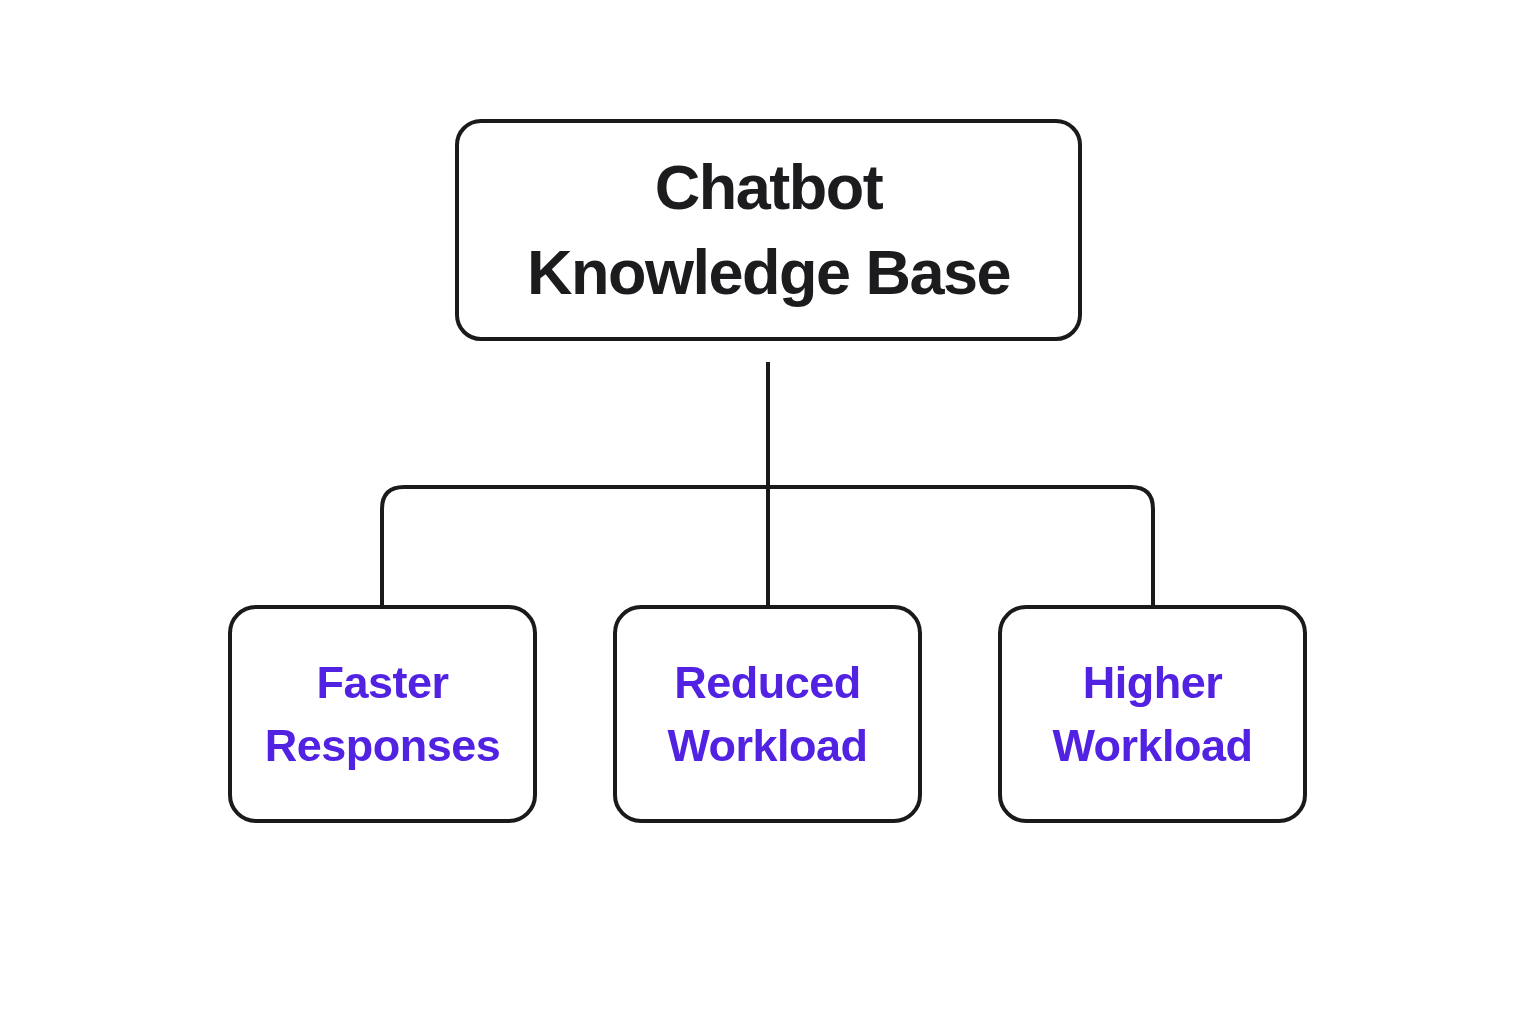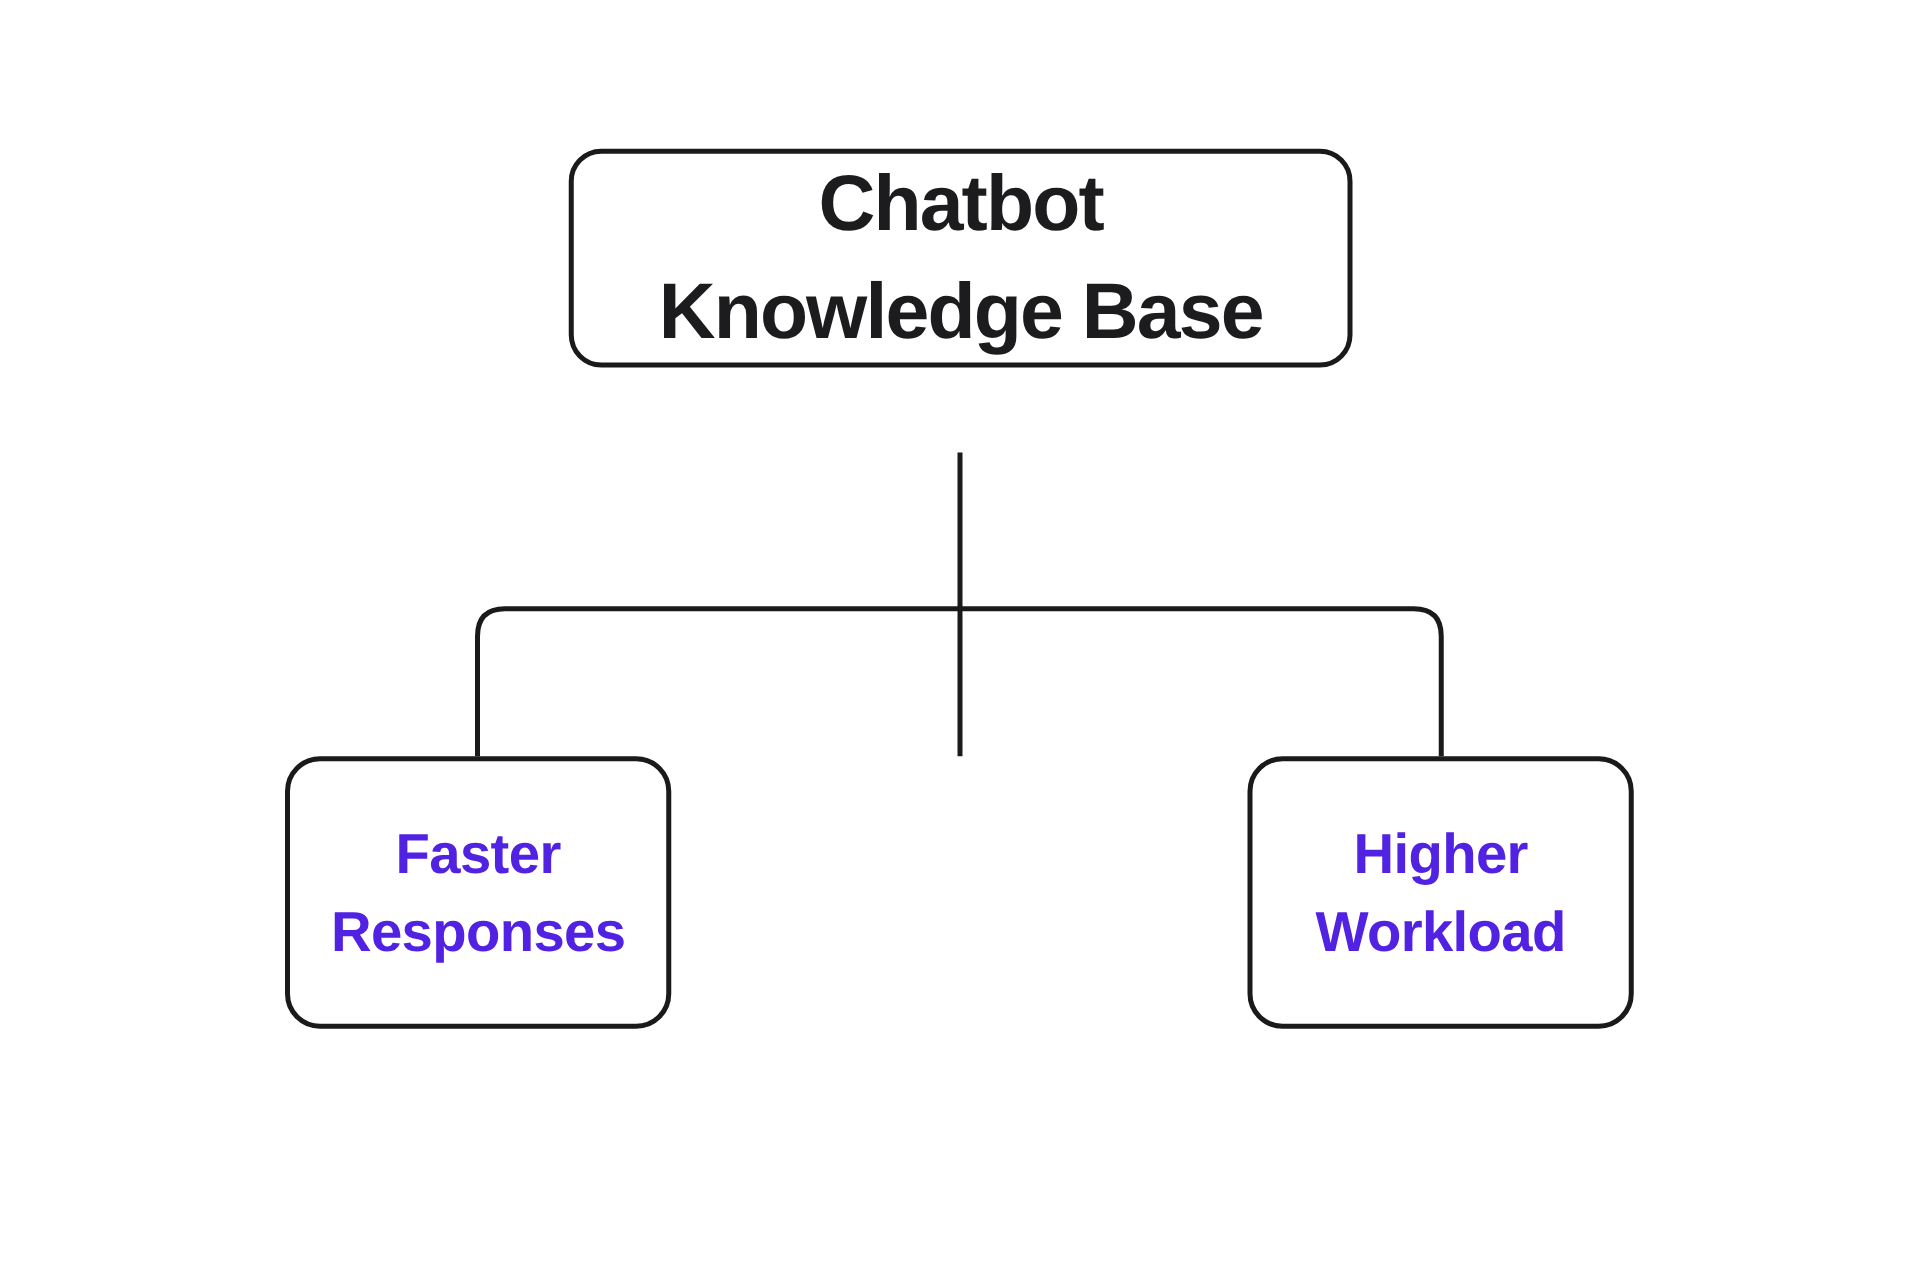--- a/index.html
+++ b/index.html
@@ -36,7 +36,7 @@
 
   .node-root {
     left: 455px; top: 119px;
-    width: 627px; height: 175px;
+    width: 627px; height: 222px;
     border-radius: 26px;
     justify-content: center;
   }

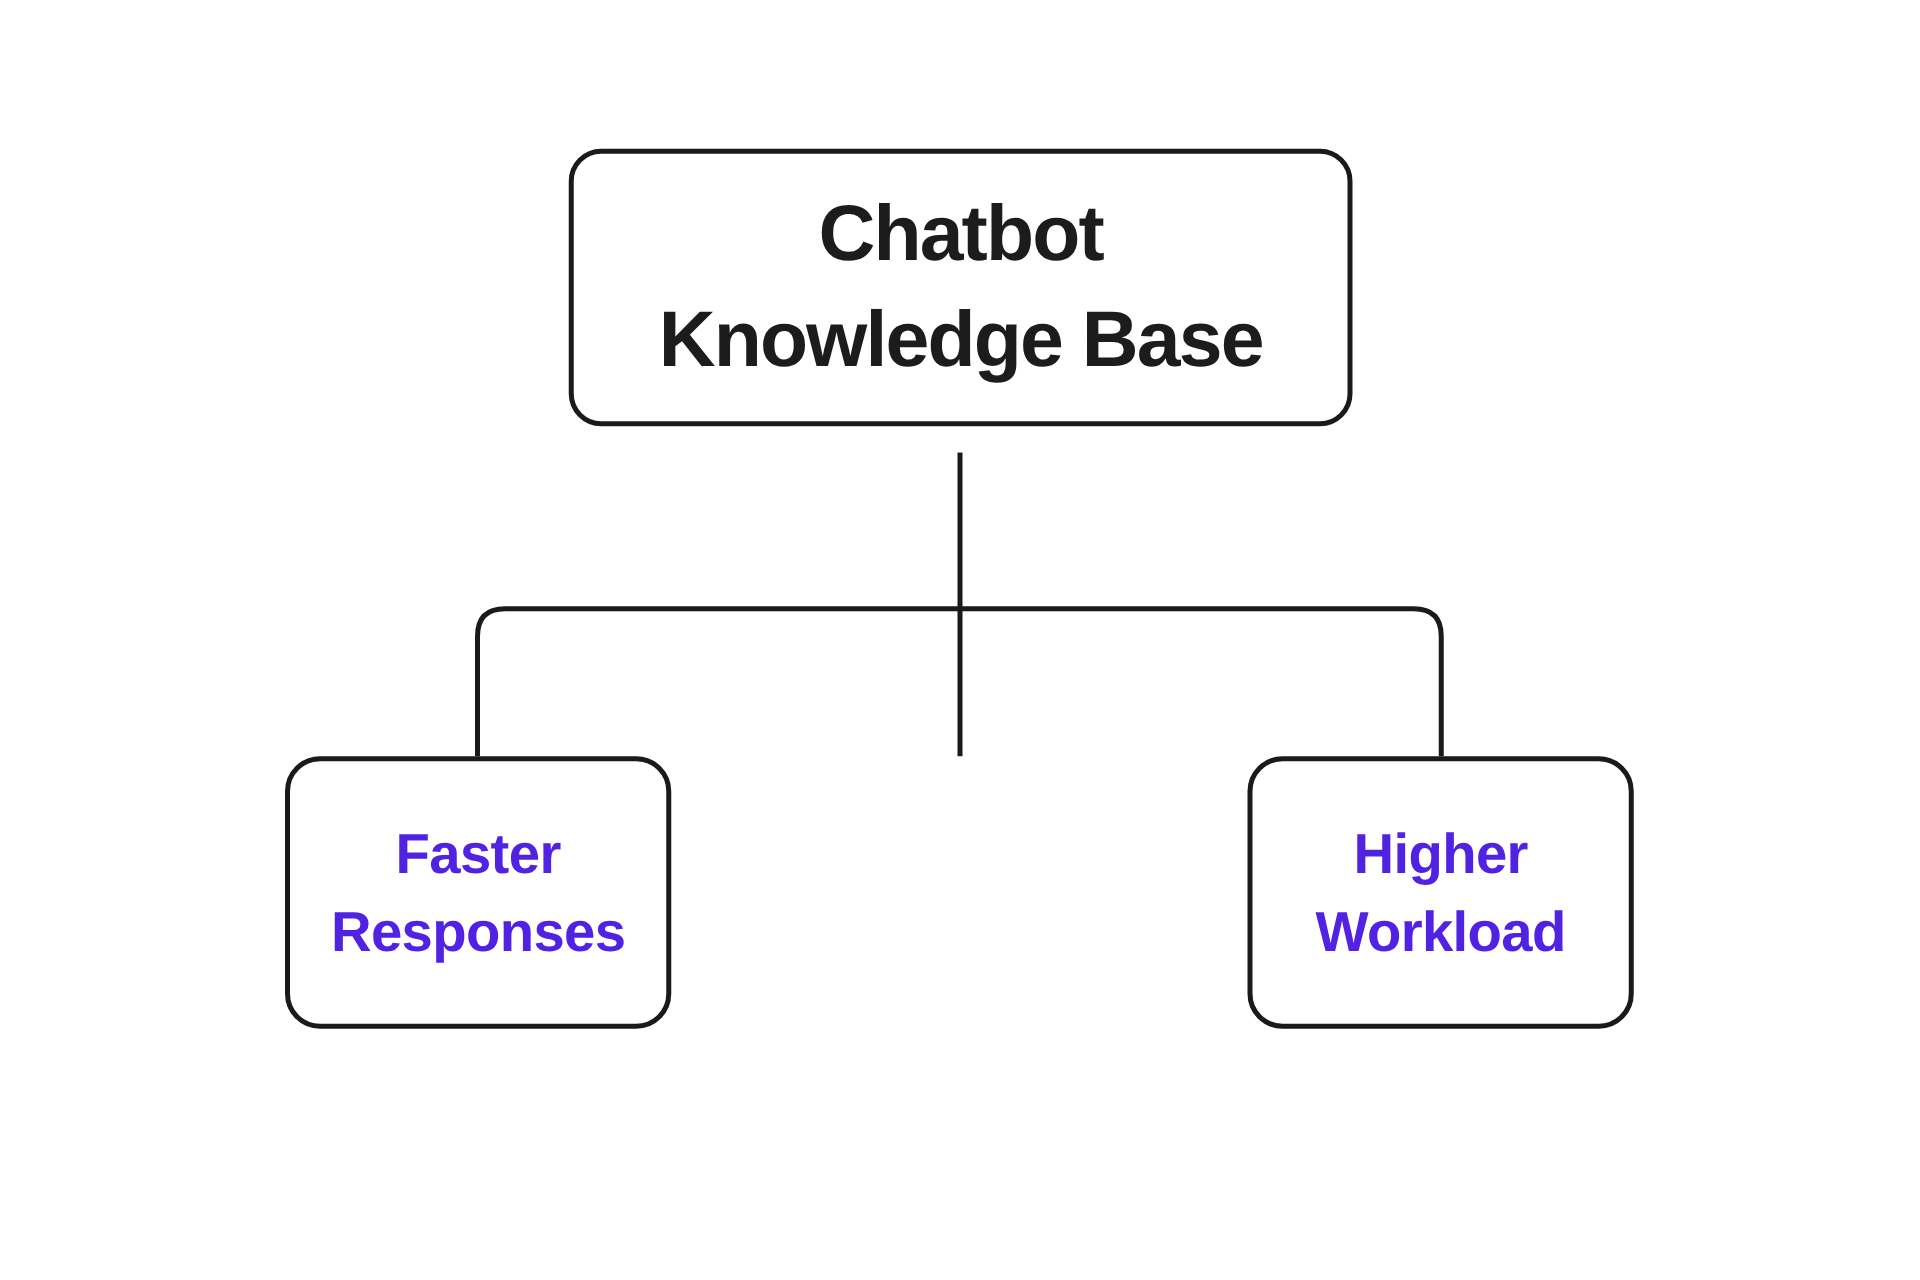--- a/index.html
+++ b/index.html
@@ -85,6 +85,9 @@
     <div class="label">Faster Responses</div>
   </div>
 
+  <div class="node node-child node-child-2">
+    <div class="label">Reduced Workload</div>
+  </div>
 
   <div class="node node-child node-child-3">
     <div class="label">Higher Workload</div>

